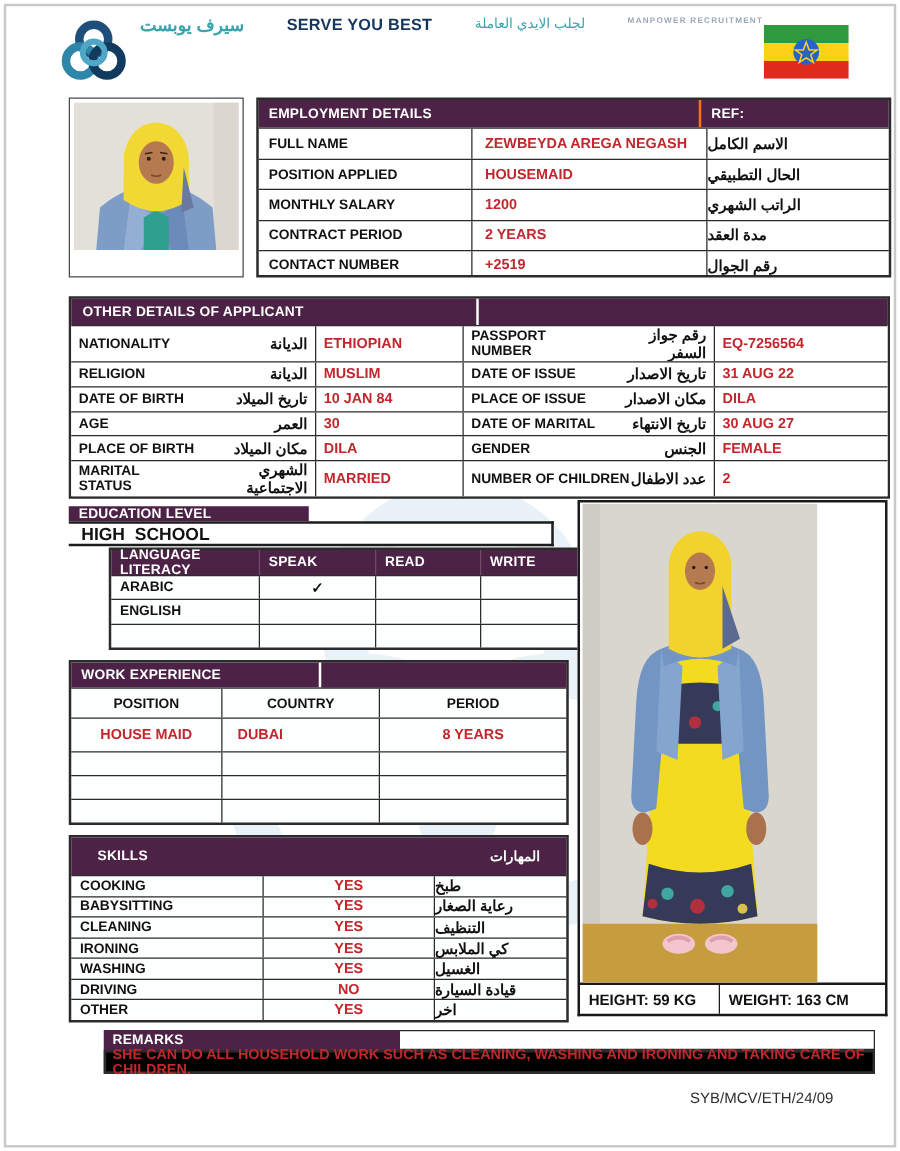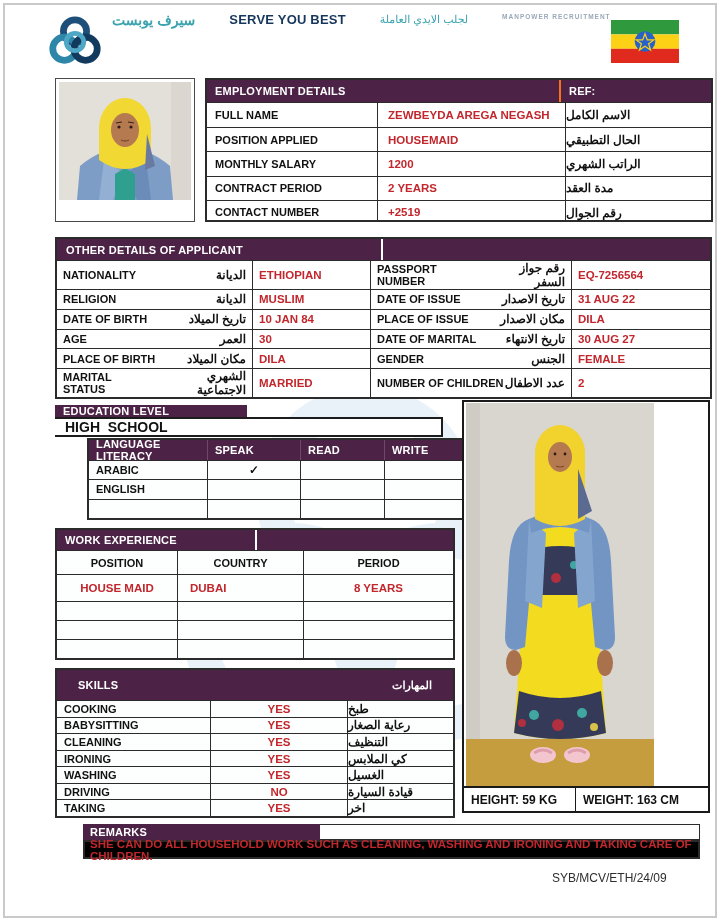--- a/index.html
+++ b/index.html
@@ -382,7 +382,7 @@
       <div class="cell s3 ar bl">قيادة السيارة</div>
     </div>
     <div class="sk-row">
-      <div class="cell s1 lbl">TAKING</div>
+      <div class="cell s1 lbl">OTHER</div>
       <div class="cell s2 val bl">YES</div>
       <div class="cell s3 ar bl">اخر</div>
     </div>

